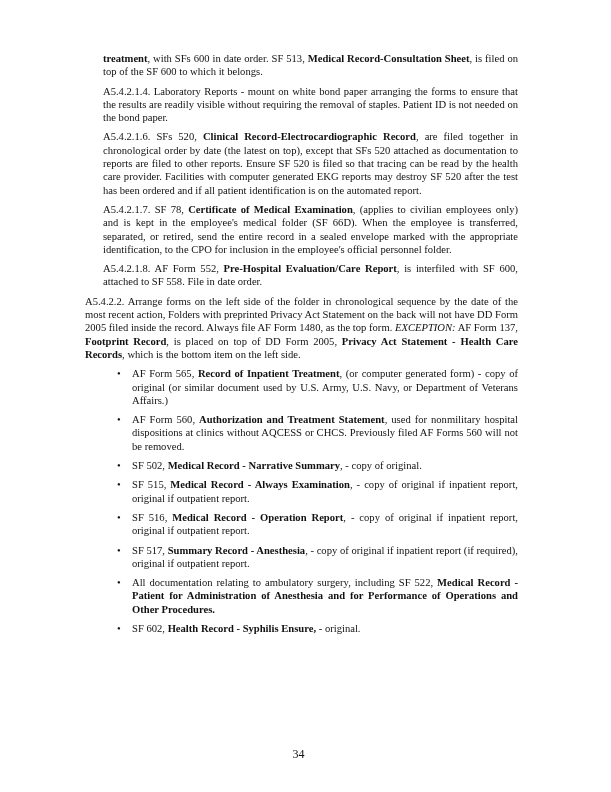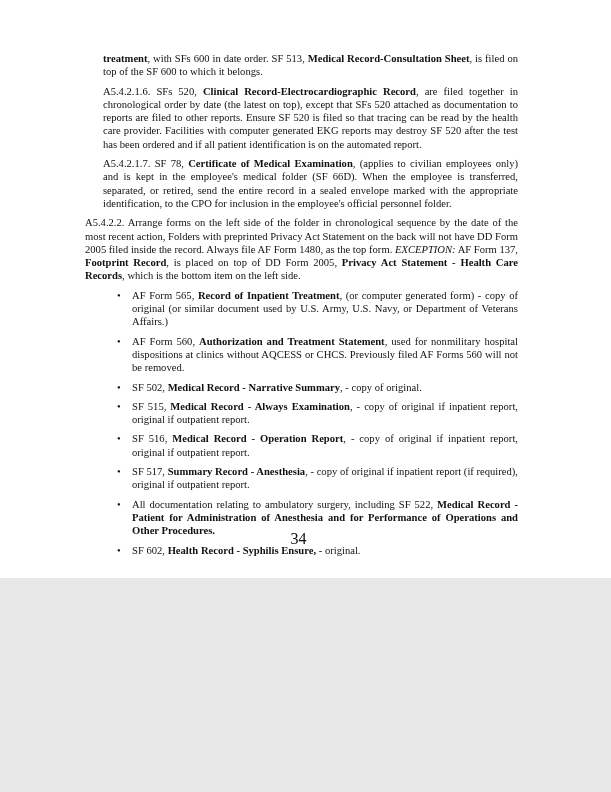--- a/index.html
+++ b/index.html
@@ -10,7 +10,7 @@
   .page {
     position: relative;
     width: 611px;
-    height: 578px;
+    height: 792px;
     background: #ffffff;
     margin: 0 auto;
     font-family: "Liberation Serif", serif;

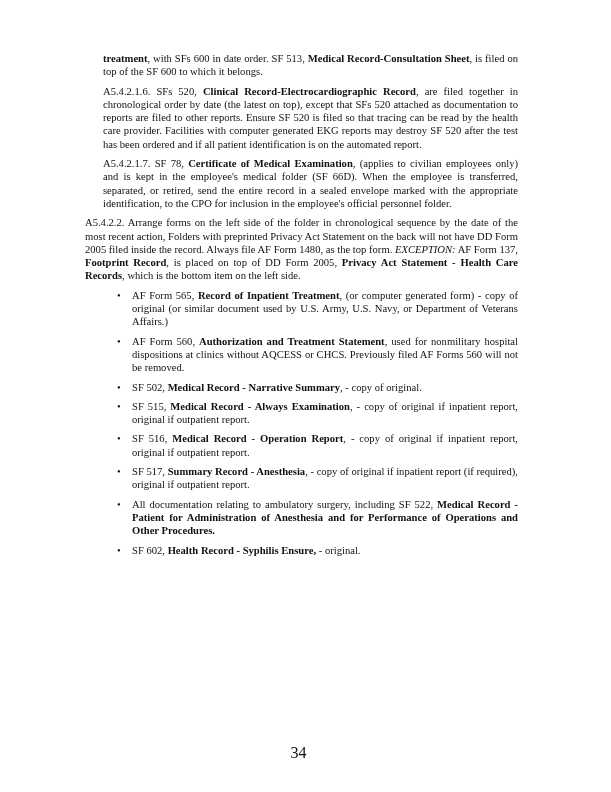--- a/index.html
+++ b/index.html
@@ -58,6 +58,7 @@
 <div class="page">
   <div class="doc-body">
       <p class="block level-2"><span class="bold">treatment</span><span>, with SFs 600 in date order.  SF 513, </span><span class="bold">Medical Record-Consultation Sheet</span><span>, is filed on top of the SF 600 to which it belongs.</span></p>
+      <p class="block level-2"><span>A5.4.2.1.4.  Laboratory Reports - mount on white bond paper arranging the forms to ensure that the results are readily visible without requiring the removal of staples.  Patient ID is not needed on the bond paper.</span></p>
       <p class="block level-2"><span>A5.4.2.1.6.  SFs 520, </span><span class="bold">Clinical Record-Electrocardiographic Record</span><span>, are filed together in chronological order by date (the latest on top), except that SFs 520 attached as documentation to reports are filed to other reports.  Ensure SF 520 is filed so that tracing can be read by the health care provider.  Facilities with computer generated EKG reports may destroy SF 520 after the test has been ordered and if all patient identification is on the automated report.</span></p>
       <p class="block level-2"><span>A5.4.2.1.7.  SF 78, </span><span class="bold">Certificate of Medical Examination</span><span>, (applies to civilian employees only) and is kept in the employee's medical folder (SF 66D).  When the employee is transferred, separated, or retired, send the entire record in a sealed envelope marked with the appropriate identification, to the CPO for inclusion in the employee's official personnel folder.</span></p>
       <p class="block level-1"><span>A5.4.2.2.  Arrange forms on the left side of the folder in chronological sequence by the date of the most recent action,  Folders with preprinted Privacy Act Statement on the back will not have DD Form 2005 filed inside the record.  Always file AF Form 1480, as the top form.  </span><span class="italic">EXCEPTION:</span><span>  AF Form 137, </span><span class="bold">Footprint Record</span><span>, is placed on top of DD Form 2005, </span><span class="bold">Privacy Act Statement - Health Care Records</span><span>, which is the bottom item on the left side.</span></p>

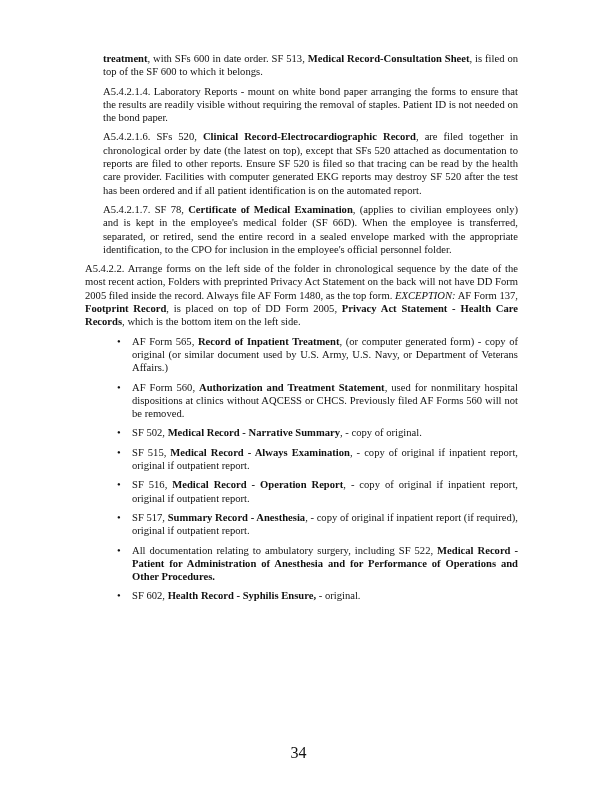--- a/index.html
+++ b/index.html
@@ -61,6 +61,7 @@
       <p class="block level-2"><span>A5.4.2.1.4.  Laboratory Reports - mount on white bond paper arranging the forms to ensure that the results are readily visible without requiring the removal of staples.  Patient ID is not needed on the bond paper.</span></p>
       <p class="block level-2"><span>A5.4.2.1.6.  SFs 520, </span><span class="bold">Clinical Record-Electrocardiographic Record</span><span>, are filed together in chronological order by date (the latest on top), except that SFs 520 attached as documentation to reports are filed to other reports.  Ensure SF 520 is filed so that tracing can be read by the health care provider.  Facilities with computer generated EKG reports may destroy SF 520 after the test has been ordered and if all patient identification is on the automated report.</span></p>
       <p class="block level-2"><span>A5.4.2.1.7.  SF 78, </span><span class="bold">Certificate of Medical Examination</span><span>, (applies to civilian employees only) and is kept in the employee's medical folder (SF 66D).  When the employee is transferred, separated, or retired, send the entire record in a sealed envelope marked with the appropriate identification, to the CPO for inclusion in the employee's official personnel folder.</span></p>
+      <p class="block level-2"><span>A5.4.2.1.8.  AF Form 552, </span><span class="bold">Pre-Hospital Evaluation/Care Report</span><span>, is interfiled with SF 600, attached to SF 558.  File in date order.</span></p>
       <p class="block level-1"><span>A5.4.2.2.  Arrange forms on the left side of the folder in chronological sequence by the date of the most recent action,  Folders with preprinted Privacy Act Statement on the back will not have DD Form 2005 filed inside the record.  Always file AF Form 1480, as the top form.  </span><span class="italic">EXCEPTION:</span><span>  AF Form 137, </span><span class="bold">Footprint Record</span><span>, is placed on top of DD Form 2005, </span><span class="bold">Privacy Act Statement - Health Care Records</span><span>, which is the bottom item on the left side.</span></p>
       <p class="block bullet"><span class="bullet-marker">•</span><span>AF Form 565, </span><span class="bold">Record of Inpatient Treatment</span><span>, (or computer generated form) - copy of original (or similar document used by U.S. Army, U.S. Navy, or Department of Veterans Affairs.)</span></p>
       <p class="block bullet"><span class="bullet-marker">•</span><span>AF Form 560, </span><span class="bold">Authorization and Treatment Statement</span><span>, used for nonmilitary hospital dispositions at clinics without AQCESS or CHCS.  Previously filed AF Forms 560 will not be removed.</span></p>

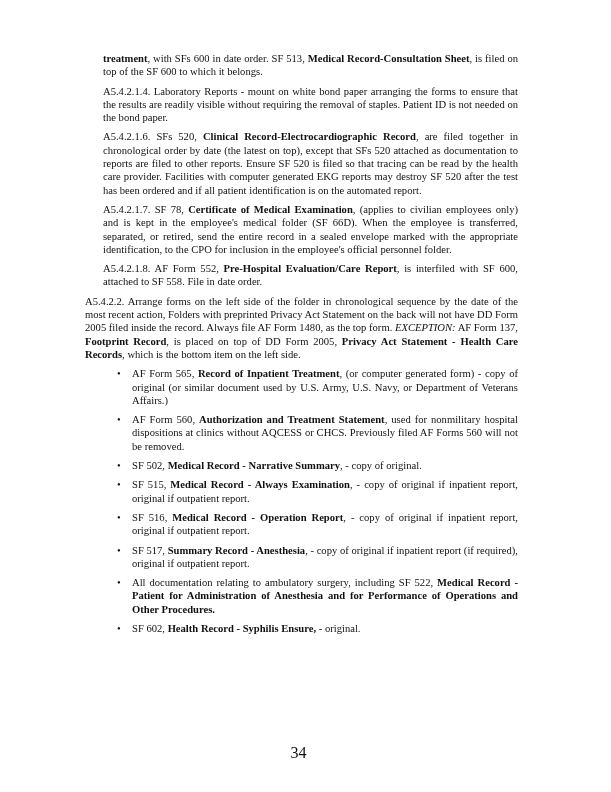--- a/index.html
+++ b/index.html
@@ -49,7 +49,7 @@
     right: 26px;
     bottom: 30px;
     text-align: center;
-    font-size: 16px;
+    font-size: 12px;
   }
 </style>
 </head>

